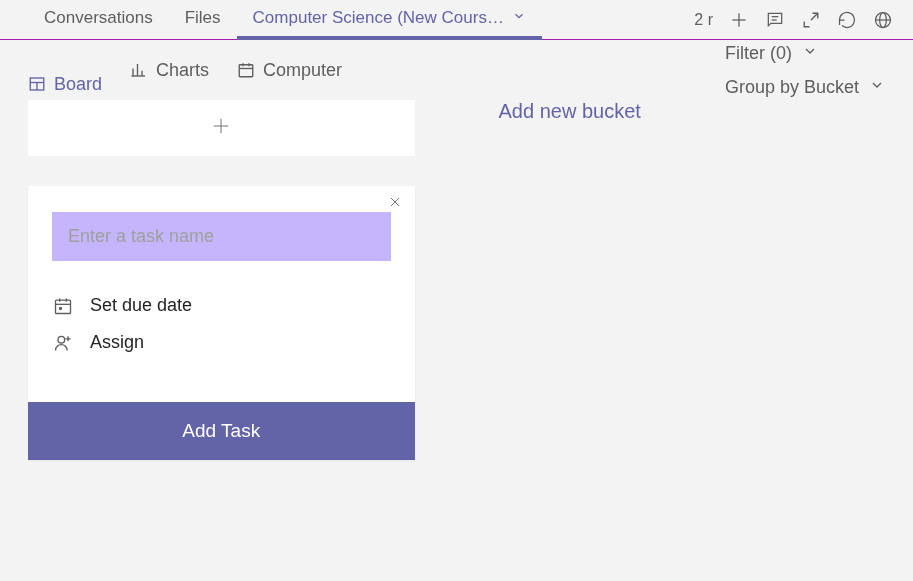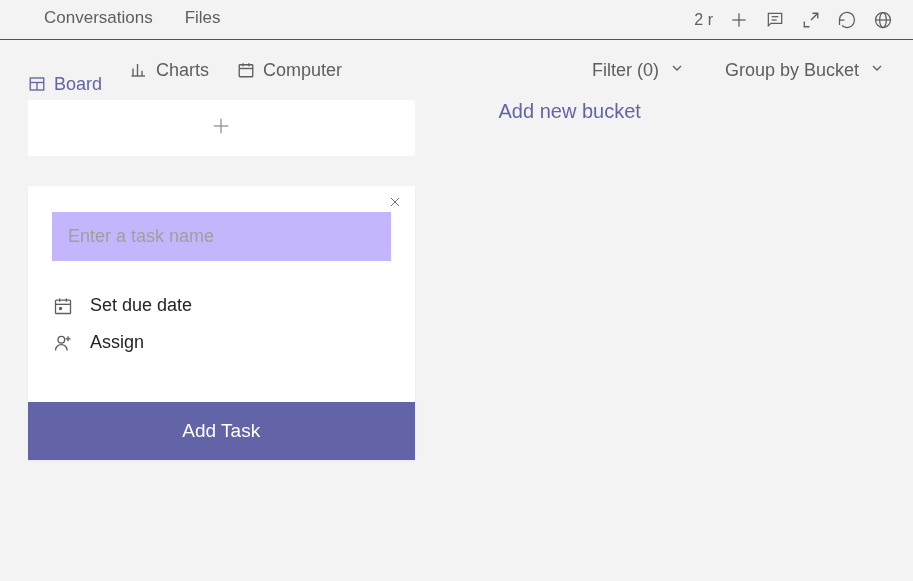--- a/index.html
+++ b/index.html
@@ -172,6 +172,14 @@
   </div>
   <div class="tab">
     <span>Files</span>
+  </div>
+  <div class="tab active">
+    <span>Computer Science (New Cours…</span>
+    <span class="chev">
+      <svg width="14" height="14" viewBox="0 0 24 24" fill="none" stroke="currentColor" stroke-width="2">
+          <polyline points="6 9 12 15 18 9"></polyline>
+        </svg>
+    </span>
   </div>
 
   <div class="topbar-right">

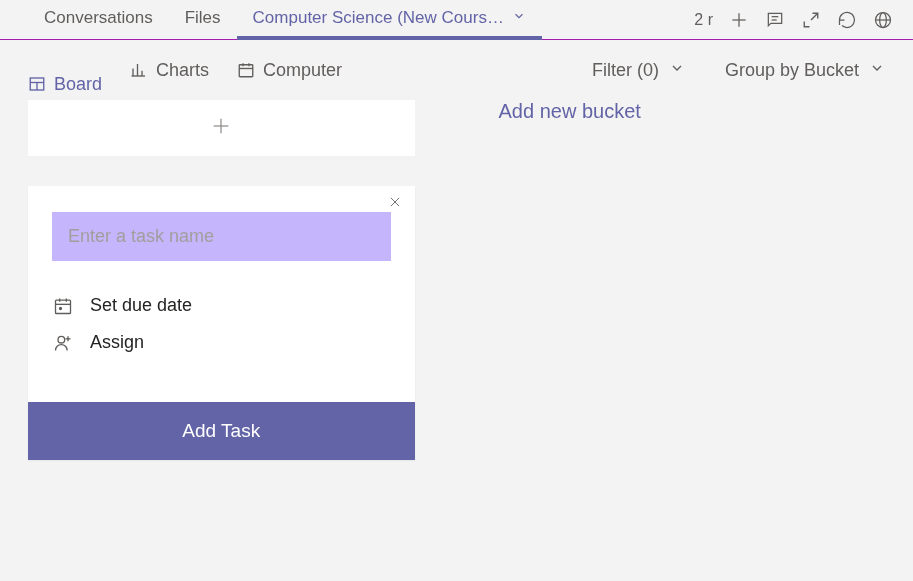--- a/index.html
+++ b/index.html
@@ -70,8 +70,9 @@
   .viewbar-right {
     margin-left: auto;
     display: flex;
-    gap: 40px;
+    gap: 13px;
     align-items: flex-start;
+    flex-direction: column;
   }
   .filter-ctl {
     display: flex;

